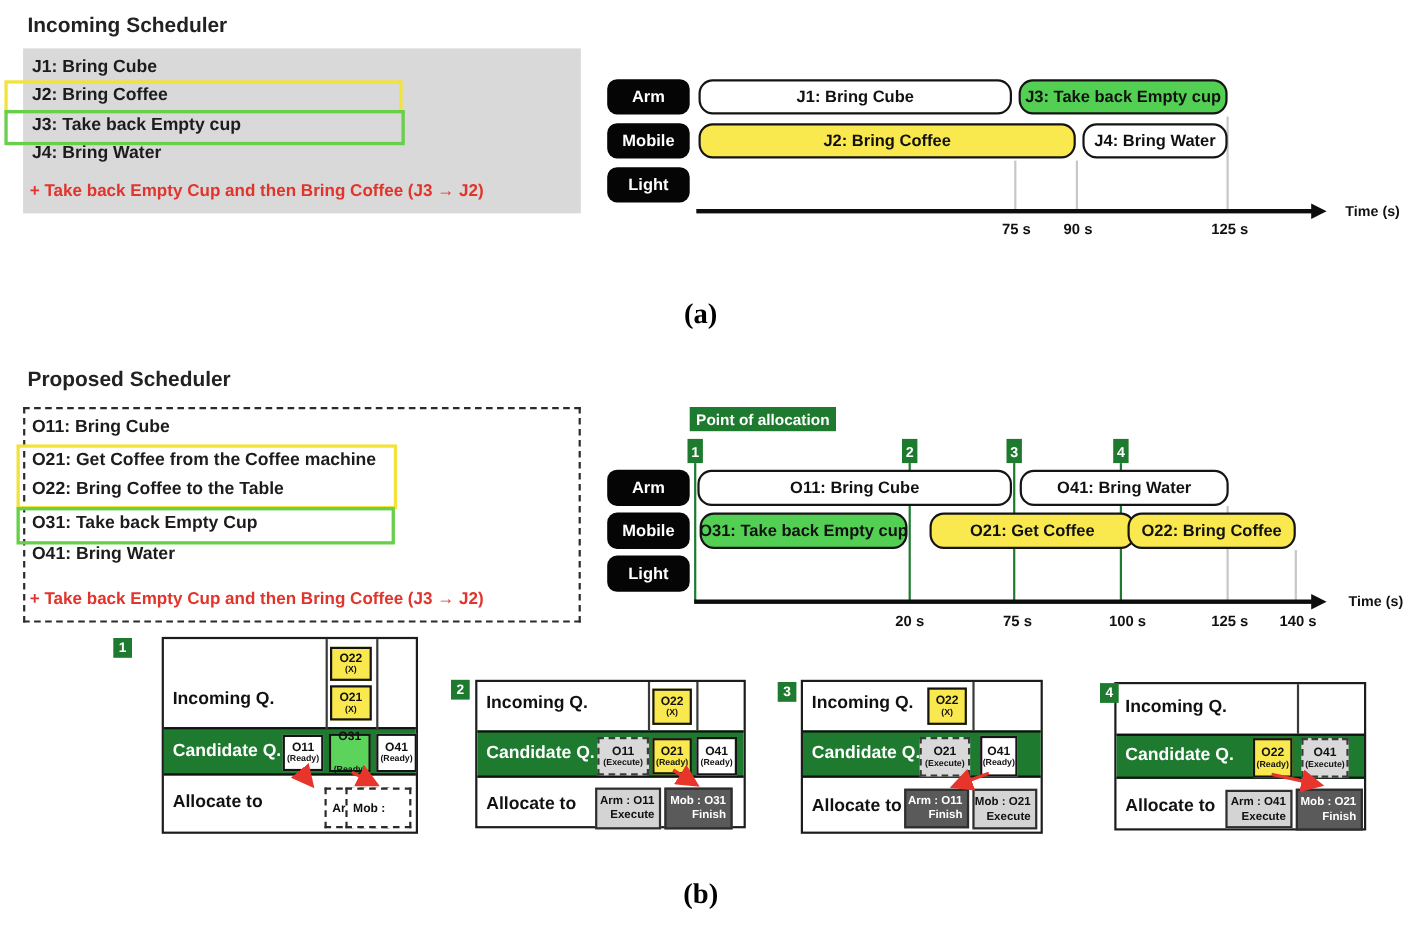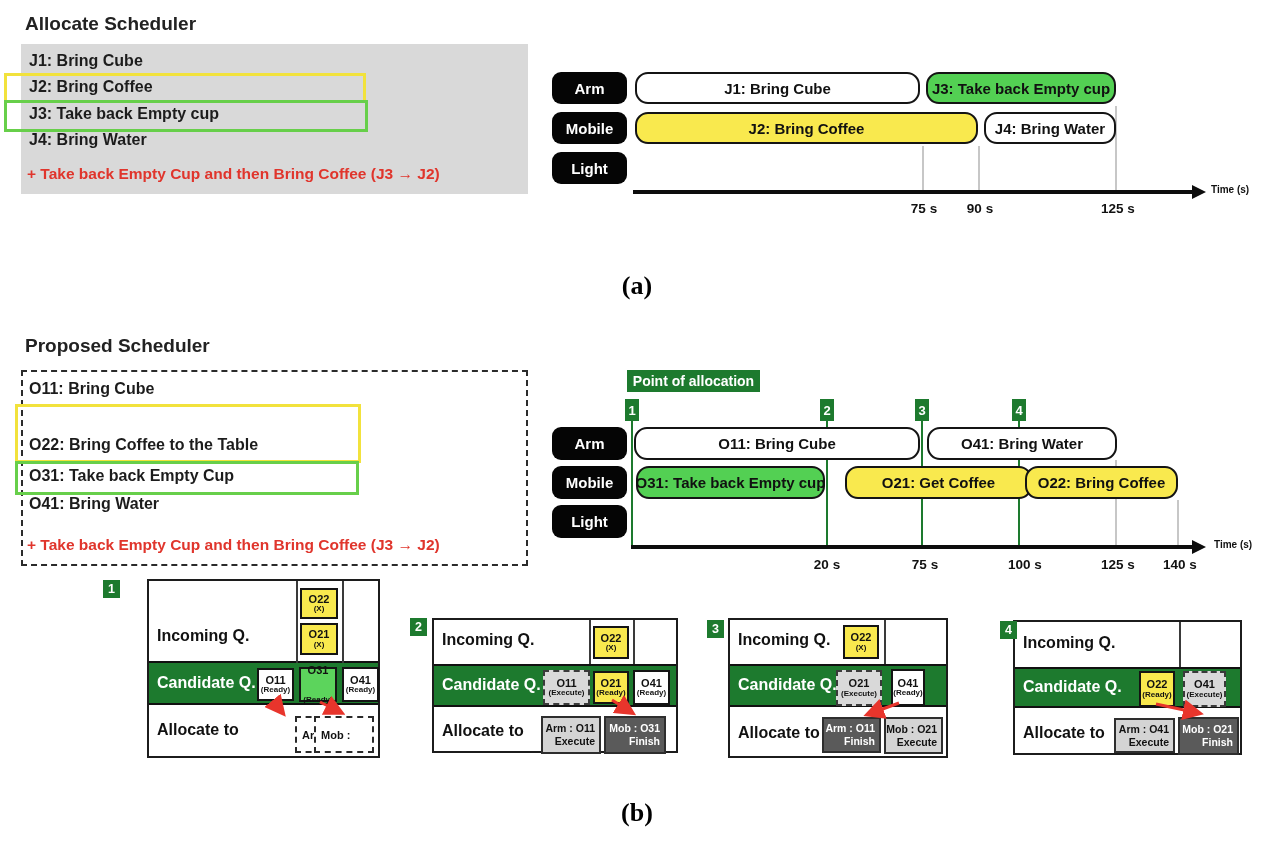--- a/index.html
+++ b/index.html
@@ -84,7 +84,7 @@
 
 <div id="stage">
 
-  <div class="abs sec-title" style="left:25px;top:13px;">Allocate Scheduler</div>
+  <div class="abs sec-title" style="left:25px;top:13px;">Incoming Scheduler</div>
 
   <div class="abs" style="left:21px;top:44px;width:507px;height:150px;background:#d9d9d9;"></div>
 

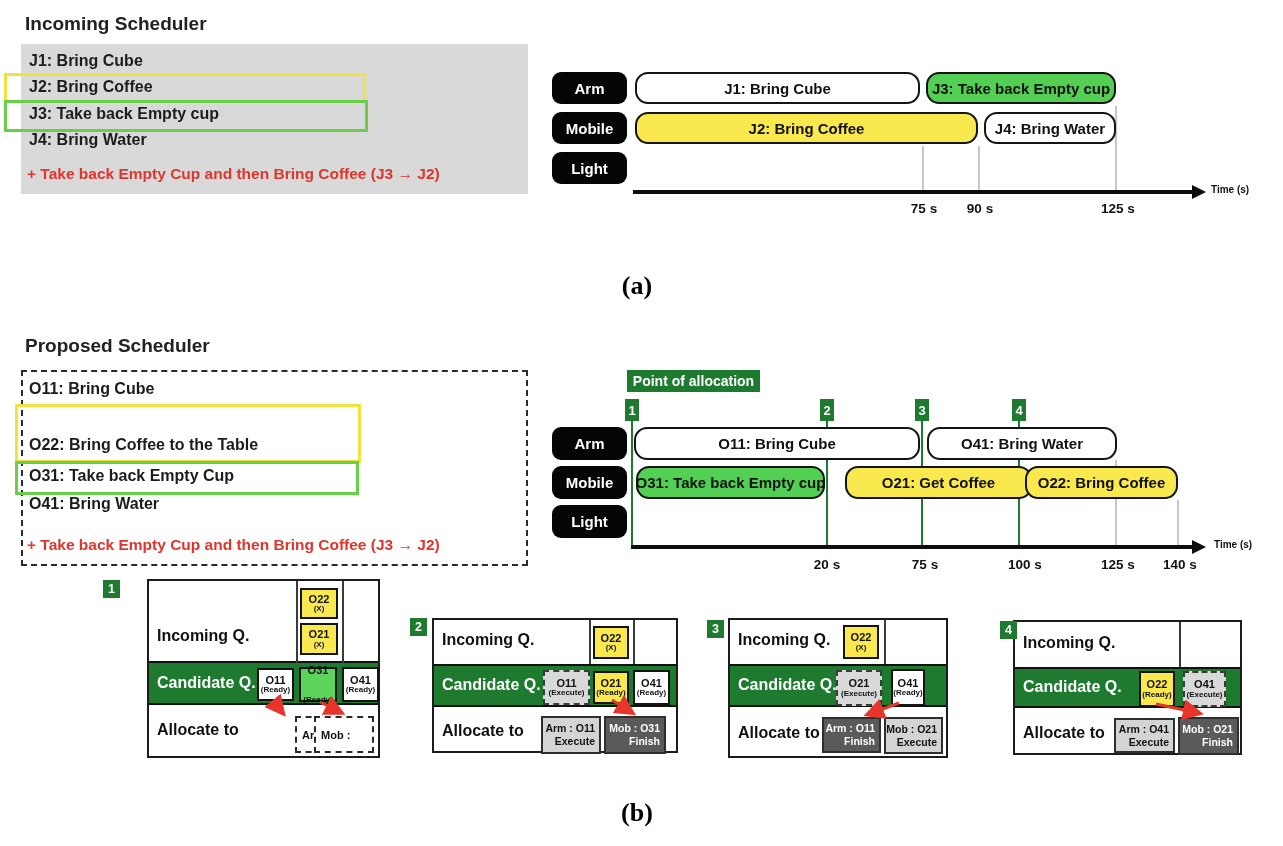--- a/index.html
+++ b/index.html
@@ -35,7 +35,7 @@
     position:absolute;width:0;height:0;z-index:2;
     border-left:14px solid #0d0d0d;border-top:7px solid transparent;border-bottom:7px solid transparent;
   }
-  .axis-label{position:absolute;font-size:10px;font-weight:600;color:#111;white-space:nowrap;}
+  .axis-label{position:absolute;font-size:13px;font-weight:600;color:#111;white-space:nowrap;margin-left:12px;}
   .tick{position:absolute;width:60px;text-align:center;font-size:13.5px;font-weight:600;color:#111;}
   .caption{position:absolute;width:90px;text-align:center;font-family:"Liberation Serif","DejaVu Serif",serif;font-size:26px;font-weight:600;color:#000;}
   .poa{

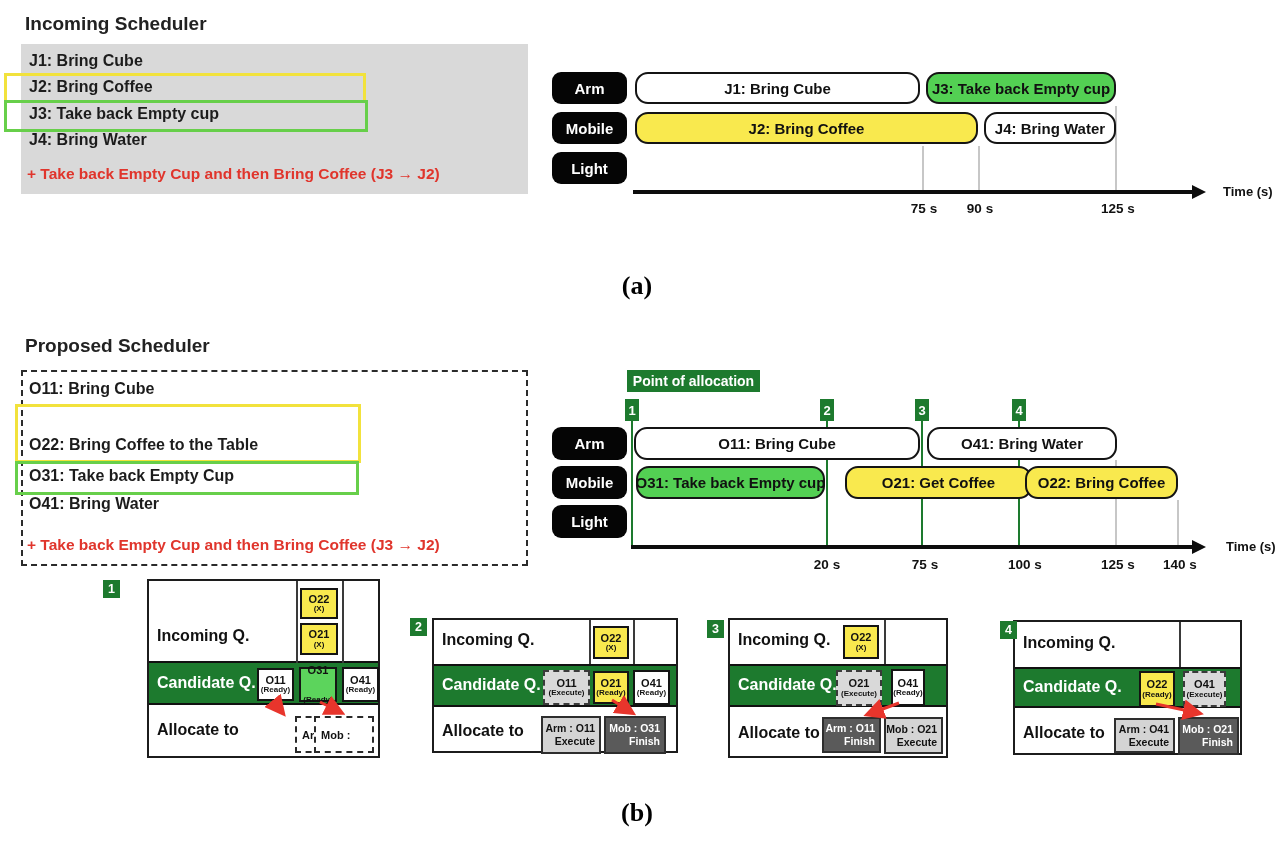--- a/index.html
+++ b/index.html
@@ -123,6 +123,7 @@
   <div class="abs" style="left:21px;top:370px;width:507px;height:196px;border:2px dashed #2b2b2b;box-sizing:border-box;"></div>
 
   <div class="abs job-line" style="left:29px;top:380px;">O11: Bring Cube</div>
+  <div class="abs job-line" style="left:29px;top:410px;">O21: Get Coffee from the Coffee machine</div>
   <div class="abs job-line" style="left:29px;top:436px;">O22: Bring Coffee to the Table</div>
   <div class="abs job-line" style="left:29px;top:467px;">O31: Take back Empty Cup</div>
   <div class="abs job-line" style="left:29px;top:495px;">O41: Bring Water</div>

